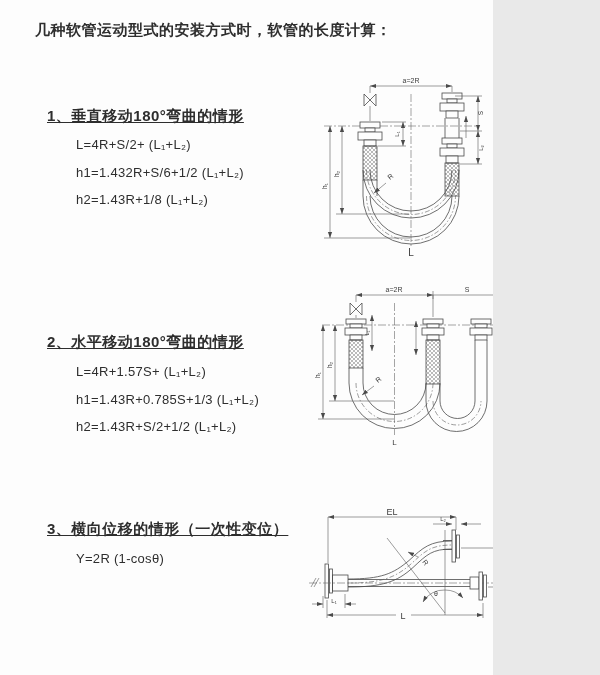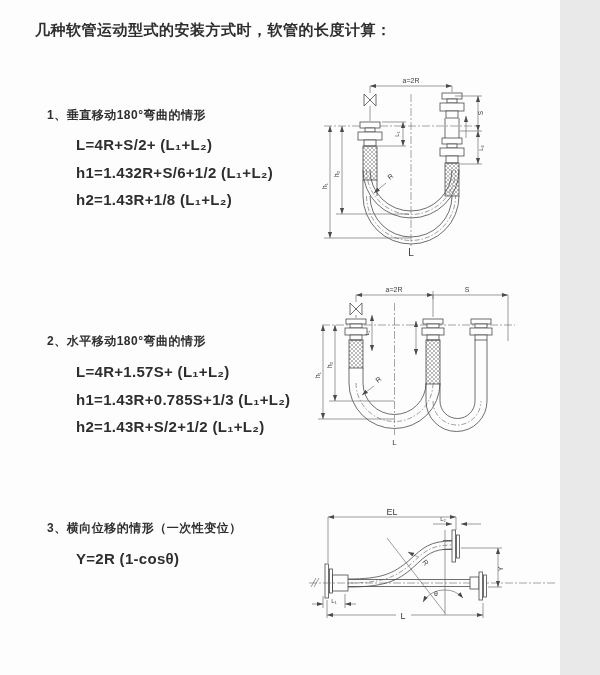--- a/index.html
+++ b/index.html
@@ -3,7 +3,7 @@
 <meta charset="utf-8">
 <style>
   html,body{margin:0;padding:0;background:#e9e9e9;}
-  .canvas{position:relative;width:560px;height:675px;background:#fdfdfd;overflow:hidden;
+  .canvas{position:relative;width:493px;height:675px;background:#fdfdfd;overflow:hidden;
           font-family:"Liberation Sans","DejaVu Sans",sans-serif;color:#2e2e2e;}
   .title{position:absolute;left:35px;top:21px;font-size:15px;font-weight:700;letter-spacing:.5px;}
   .sec-heading{position:absolute;font-size:12px;font-weight:700;letter-spacing:.5px;}

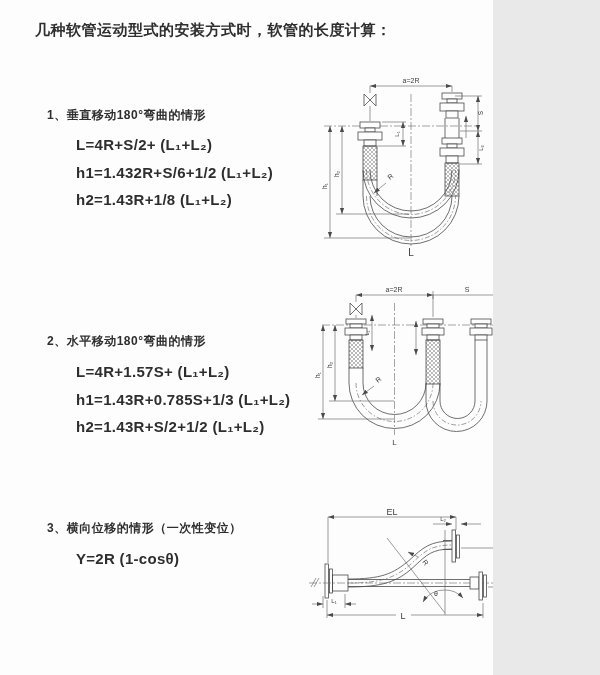--- a/index.html
+++ b/index.html
@@ -6,7 +6,7 @@
   .canvas{position:relative;width:493px;height:675px;background:#fdfdfd;overflow:hidden;
           font-family:"Liberation Sans","DejaVu Sans",sans-serif;color:#2e2e2e;}
   .title{position:absolute;left:35px;top:21px;font-size:15px;font-weight:700;letter-spacing:.5px;}
-  .sec-heading{position:absolute;font-size:12px;font-weight:700;letter-spacing:.5px;}
+  .sec-heading{position:absolute;font-size:15px;font-weight:700;letter-spacing:.5px;text-decoration:underline;}
   .formulas{position:absolute;font-size:15px;line-height:27.5px;font-weight:700;letter-spacing:.3px;}
   .diagram{position:absolute;}
   svg text{fill:#3c3c3c;font-family:"Liberation Sans","DejaVu Sans",sans-serif;}

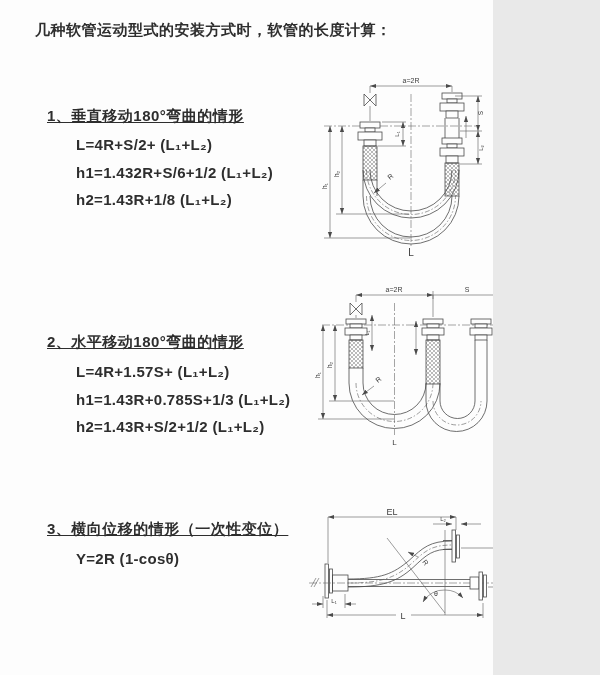--- a/index.html
+++ b/index.html
@@ -7,7 +7,7 @@
           font-family:"Liberation Sans","DejaVu Sans",sans-serif;color:#2e2e2e;}
   .title{position:absolute;left:35px;top:21px;font-size:15px;font-weight:700;letter-spacing:.5px;}
   .sec-heading{position:absolute;font-size:15px;font-weight:700;letter-spacing:.5px;text-decoration:underline;}
-  .formulas{position:absolute;font-size:15px;line-height:27.5px;font-weight:700;letter-spacing:.3px;}
+  .formulas{position:absolute;font-size:13px;line-height:27.5px;font-weight:400;letter-spacing:.3px;}
   .diagram{position:absolute;}
   svg text{fill:#3c3c3c;font-family:"Liberation Sans","DejaVu Sans",sans-serif;}
   .dln{stroke:#4a4a4a;stroke-width:.8;fill:none;}            

